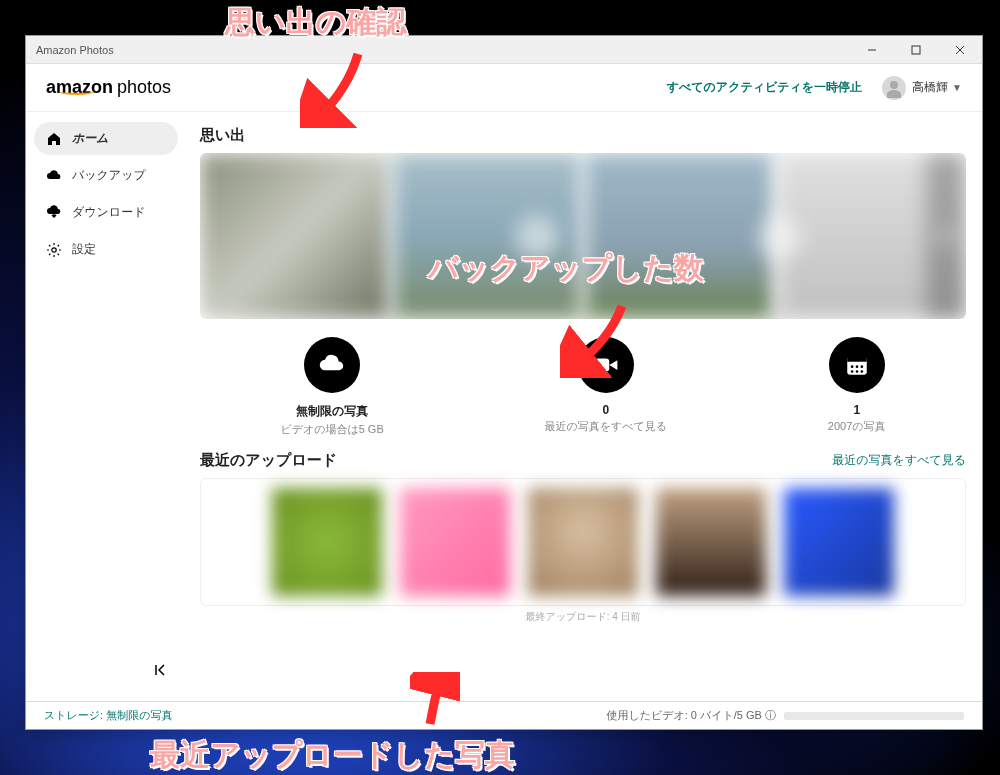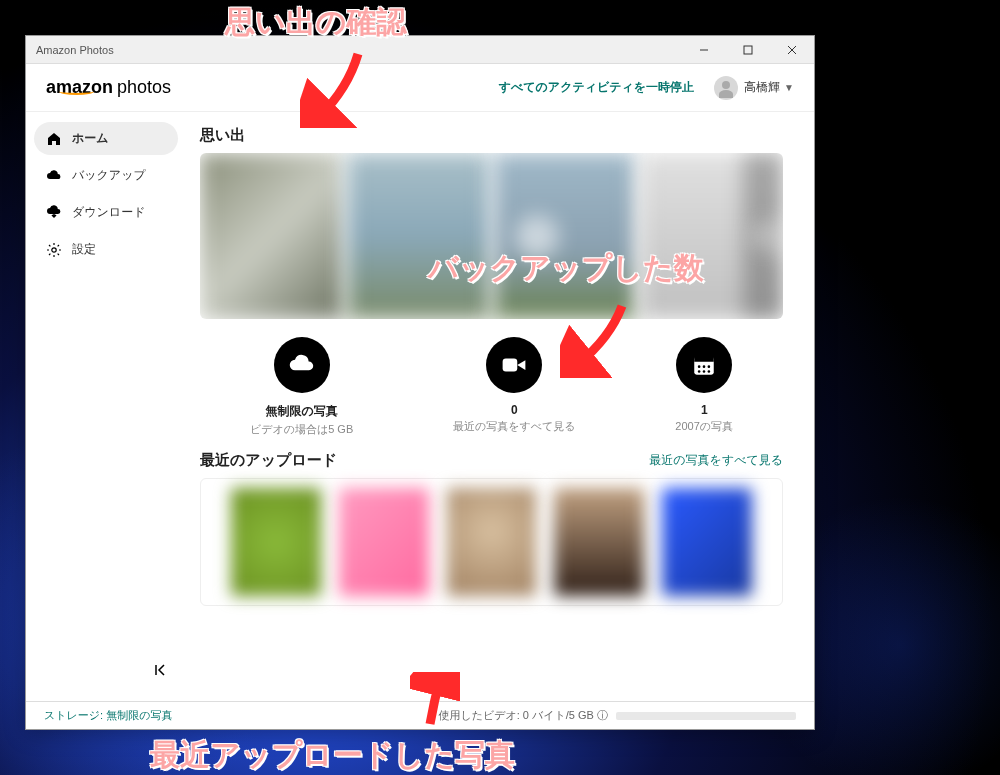--- a/index.html
+++ b/index.html
@@ -8,7 +8,7 @@
 .desktop-bg::before { content: ""; position: absolute; left: -100px; bottom: -50px; width: 400px; height: 400px; background: radial-gradient(circle, #3060ff33 0%, transparent 70%); border-radius: 50%; }
 .desktop-bg::after { content: ""; position: absolute; right: -50px; bottom: -20px; width: 300px; height: 300px; background: radial-gradient(circle, #2050ff33 0%, transparent 70%); border-radius: 50%; }
 
-.app-window { position: absolute; left: 25px; top: 35px; width: 790px; height: 695px; background: #fff; border: 1px solid #999; display: flex; flex-direction: column; box-shadow: 0 4px 20px rgba(0,0,0,0.3); }
+.app-window { position: absolute; left: 25px; top: 35px; width: 958px; height: 695px; background: #fff; border: 1px solid #999; display: flex; flex-direction: column; box-shadow: 0 4px 20px rgba(0,0,0,0.3); }
 
 .titlebar { height: 28px; background: #f0f0f0; border-bottom: 1px solid #ddd; display: flex; align-items: center; padding-left: 10px; font-size: 11px; color: #555; }
 .titlebar-controls { margin-left: auto; display: flex; }

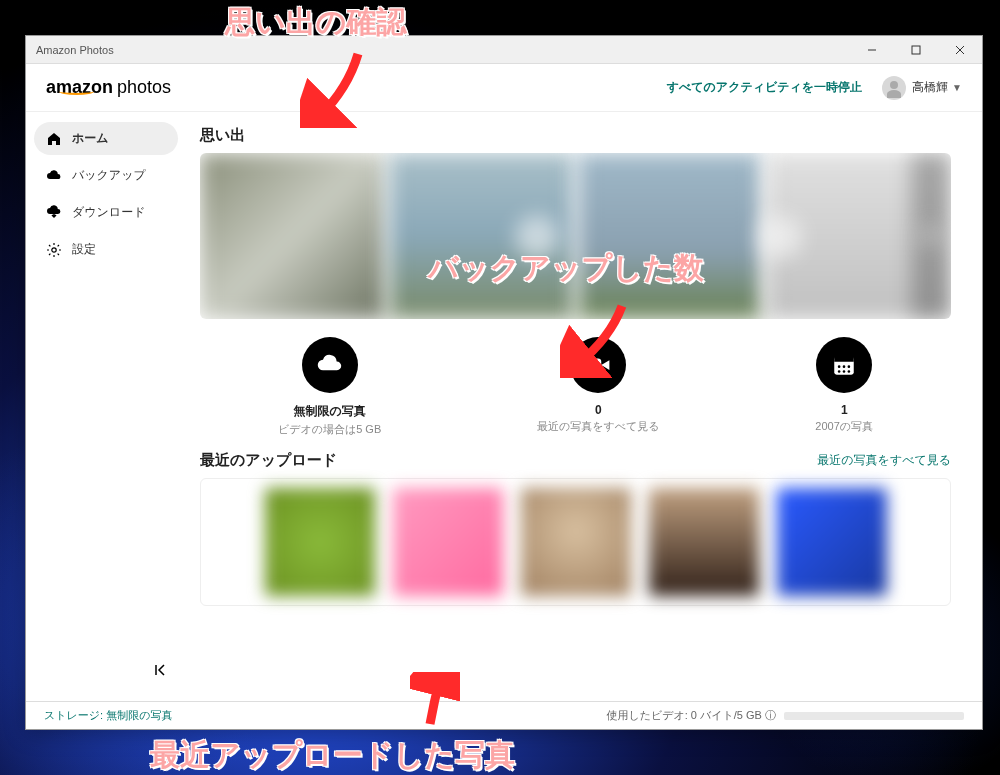--- a/index.html
+++ b/index.html
@@ -29,7 +29,7 @@
 .body-row { flex: 1; display: flex; min-height: 0; }
 .sidebar { width: 160px; padding: 10px 8px; display: flex; flex-direction: column; }
 .nav-item { display: flex; align-items: center; gap: 10px; padding: 8px 12px; font-size: 12px; color: #333; border-radius: 18px; cursor: pointer; margin-bottom: 4px; }
-.nav-item.active { background: #eee; font-weight: 600; }
+.nav-item.active { background: #eee; font-weight: 600; font-style: italic; }
 .nav-icon { width: 16px; height: 16px; display: inline-flex; align-items: center; justify-content: center; }
 .collapse-btn { margin-top: auto; margin-bottom: 8px; align-self: flex-end; padding: 6px; color: #000; cursor: pointer; }
 

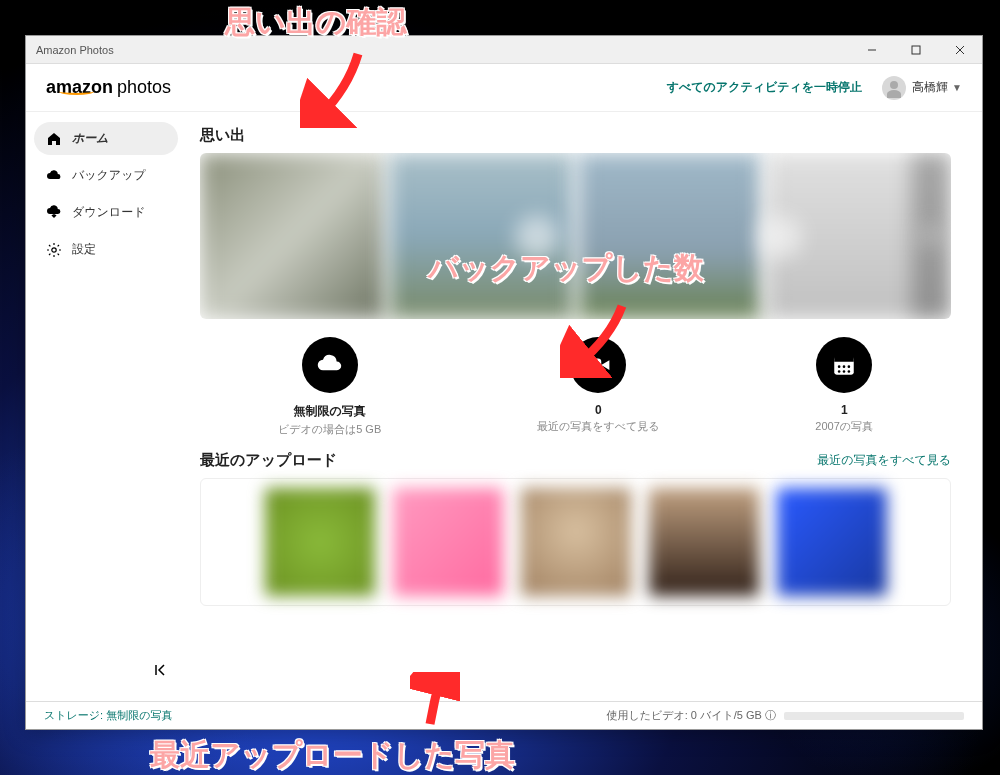--- a/index.html
+++ b/index.html
@@ -33,7 +33,7 @@
 .nav-icon { width: 16px; height: 16px; display: inline-flex; align-items: center; justify-content: center; }
 .collapse-btn { margin-top: auto; margin-bottom: 8px; align-self: flex-end; padding: 6px; color: #000; cursor: pointer; }
 
-.main { flex: 1; padding: 14px 31px 0 14px; overflow: hidden; }
+.main { flex: 1; padding: 14px 16px 0 14px; overflow: hidden; }
 .section-title { font-size: 15px; font-weight: 600; color: #222; margin-bottom: 8px; }
 
 .memories-strip { position: relative; height: 166px; border-radius: 6px; overflow: hidden; display: flex; gap: 4px; }

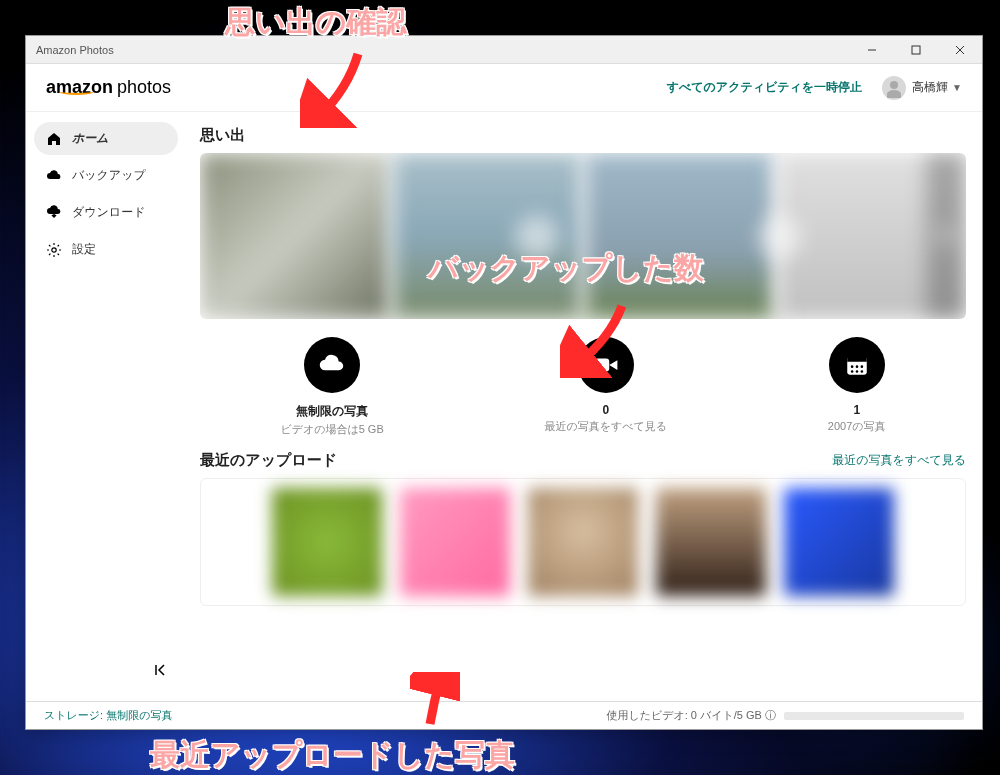--- a/index.html
+++ b/index.html
@@ -221,6 +221,7 @@
         <div class="thumb th4"></div>
         <div class="thumb th5"></div>
       </div>
+      <div class="uploads-caption">最終アップロード: 4 日前</div>
     </div>
   </div>
 

